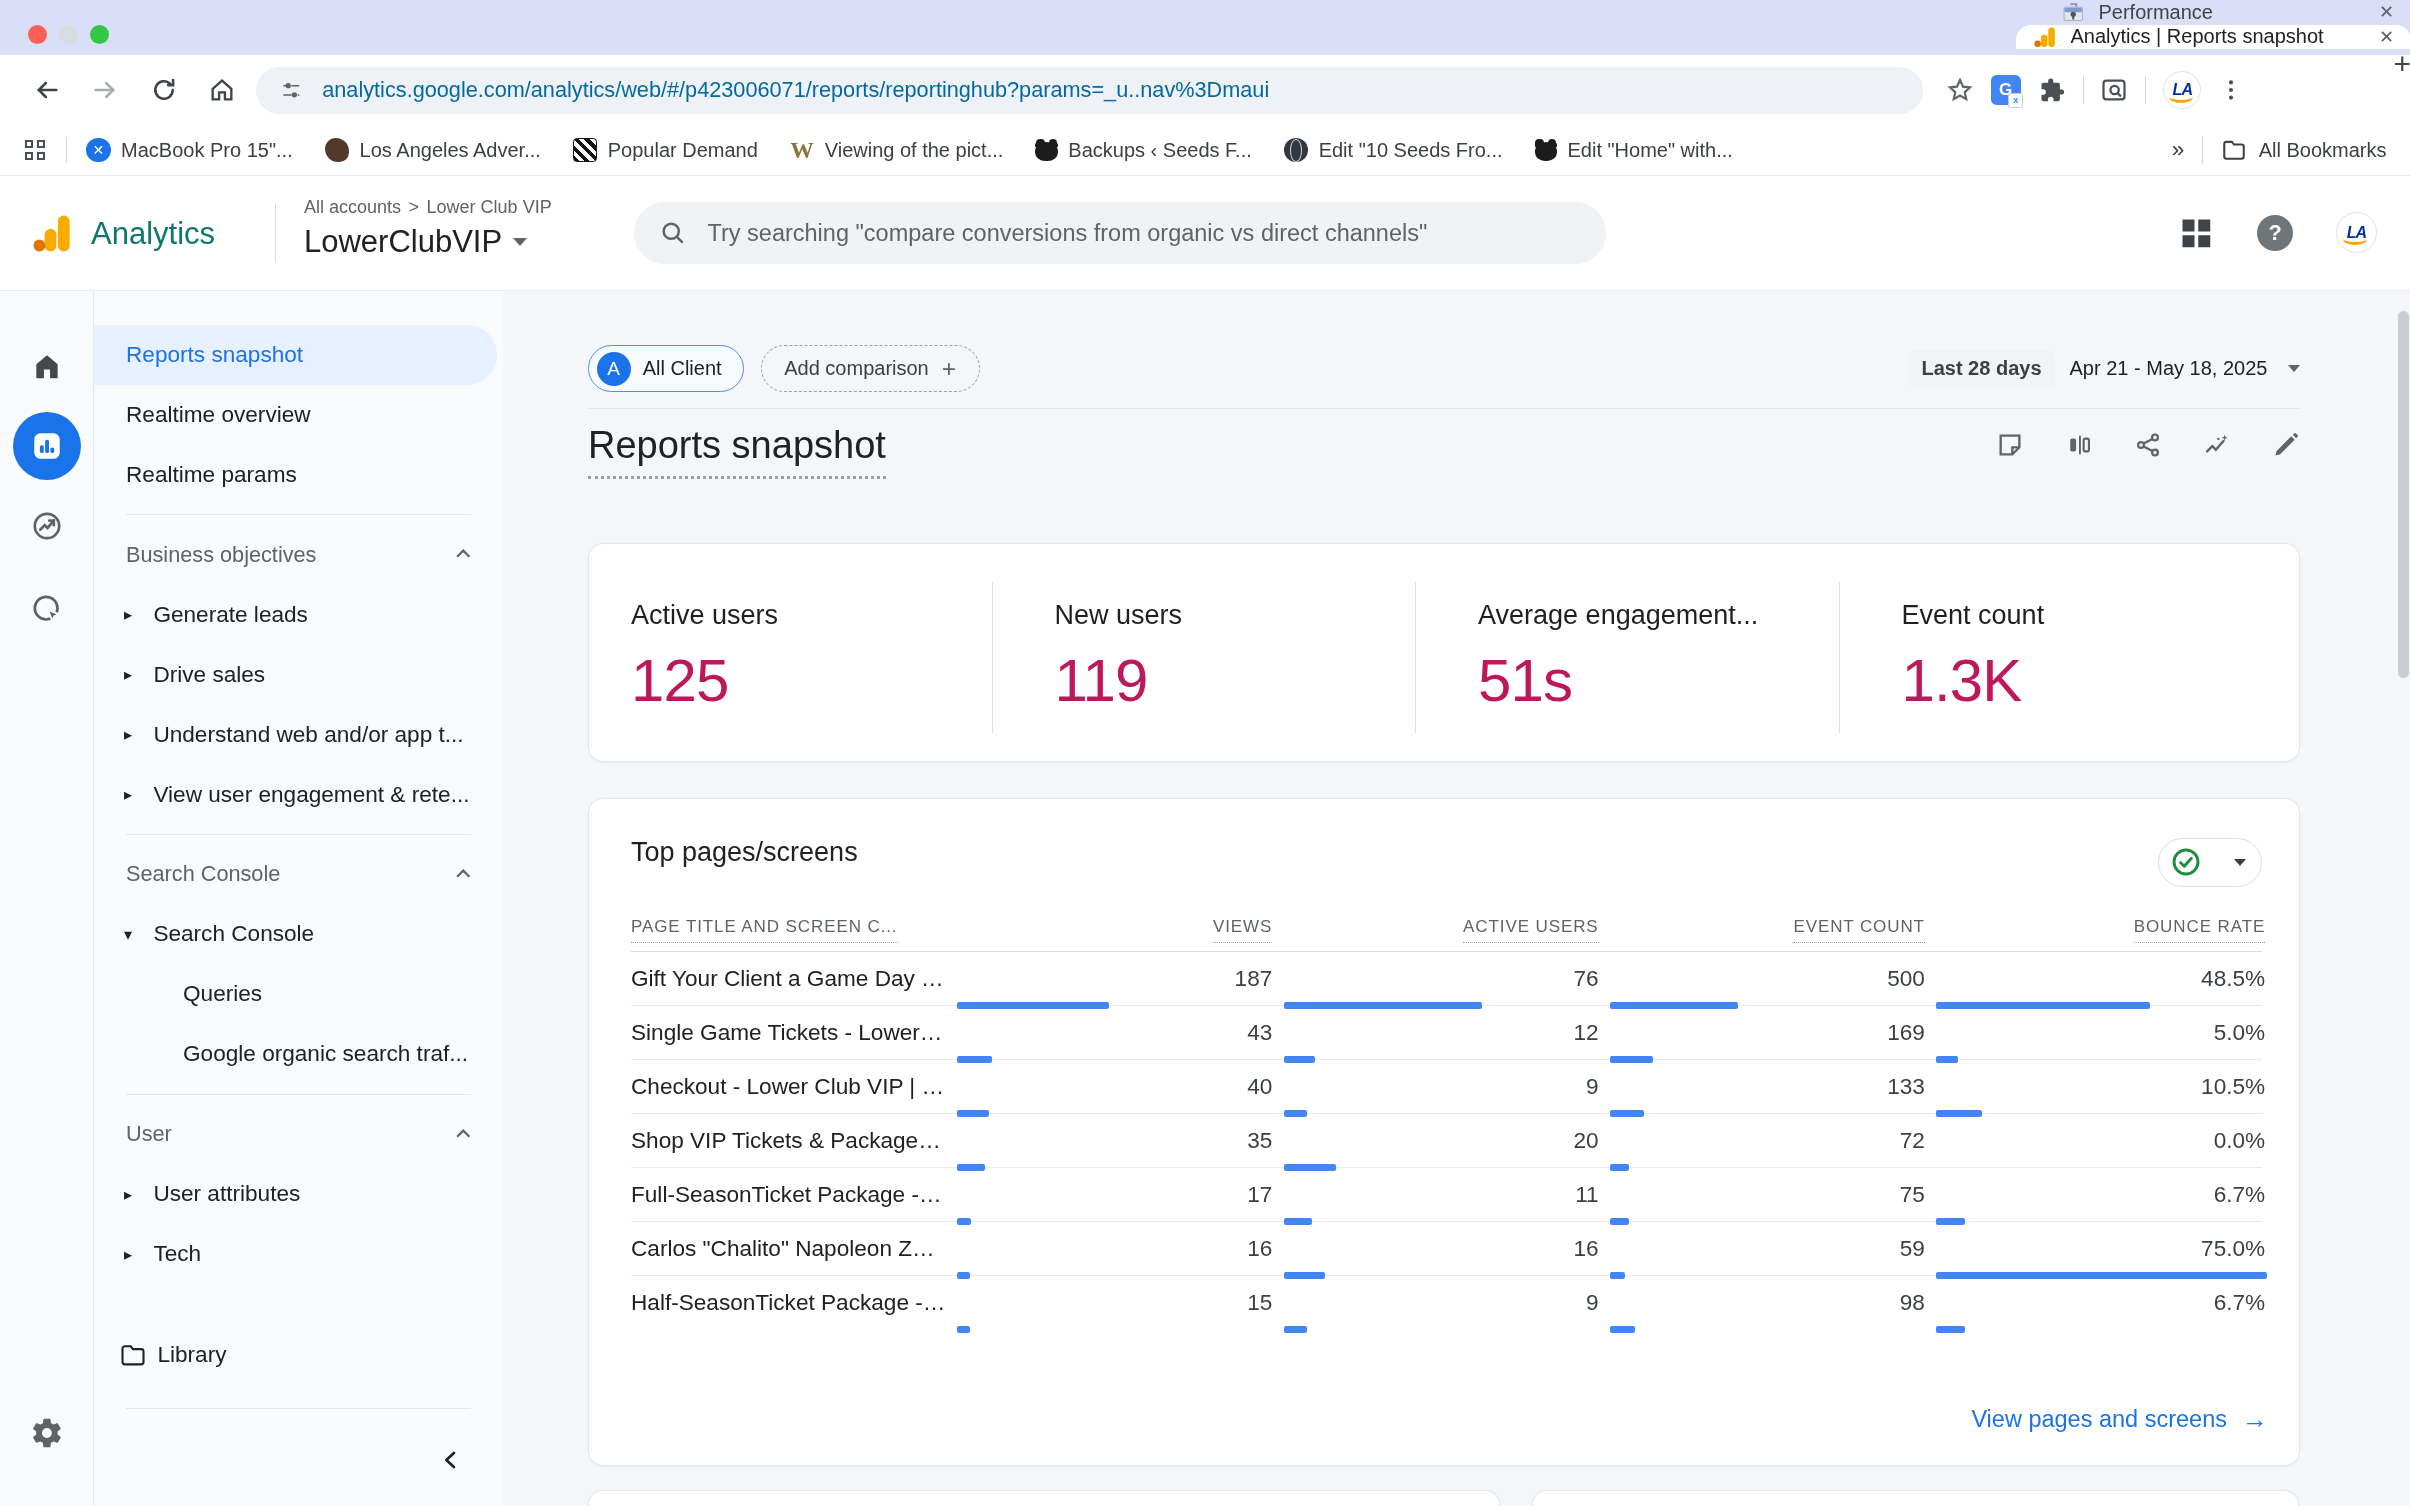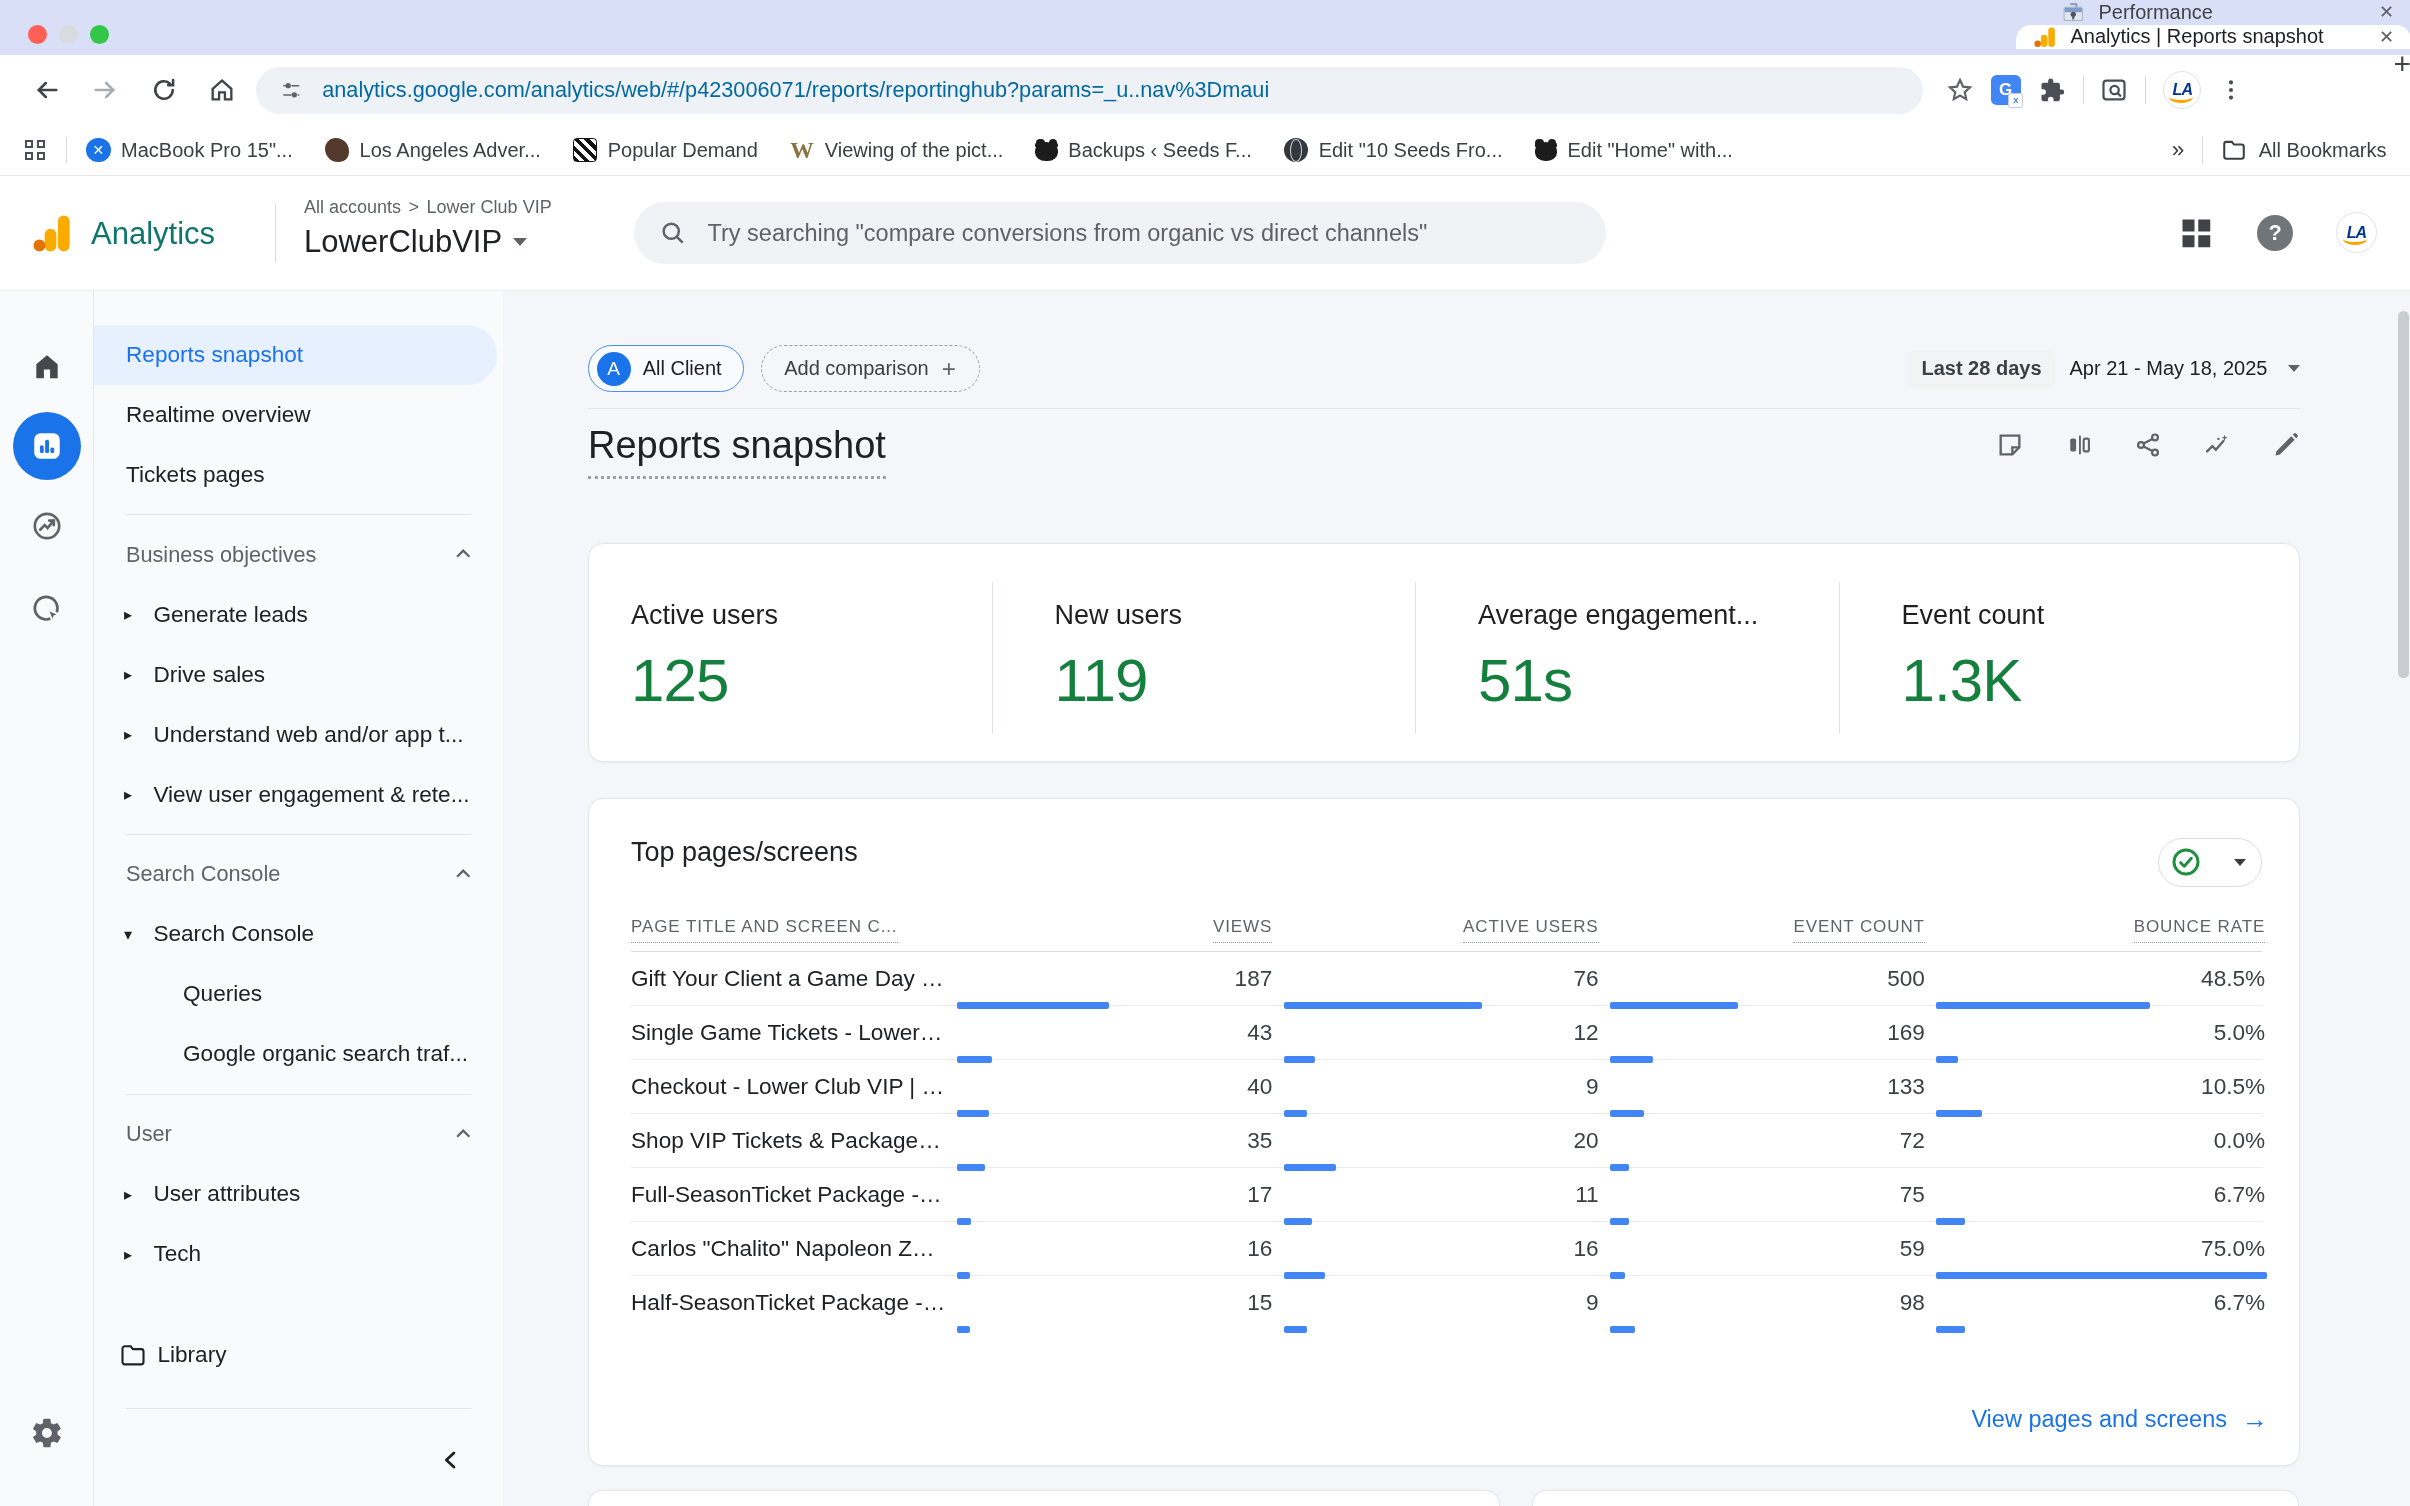--- a/index.html
+++ b/index.html
@@ -386,7 +386,7 @@
     <div id="sidebar-top">
         <div class="side-item active">Reports snapshot</div>
         <div class="side-item">Realtime overview</div>
-        <div class="side-item">Tickets pages</div>
+        <div class="side-item">Realtime params</div>
       </div>
     <div class="side-div"></div>
 

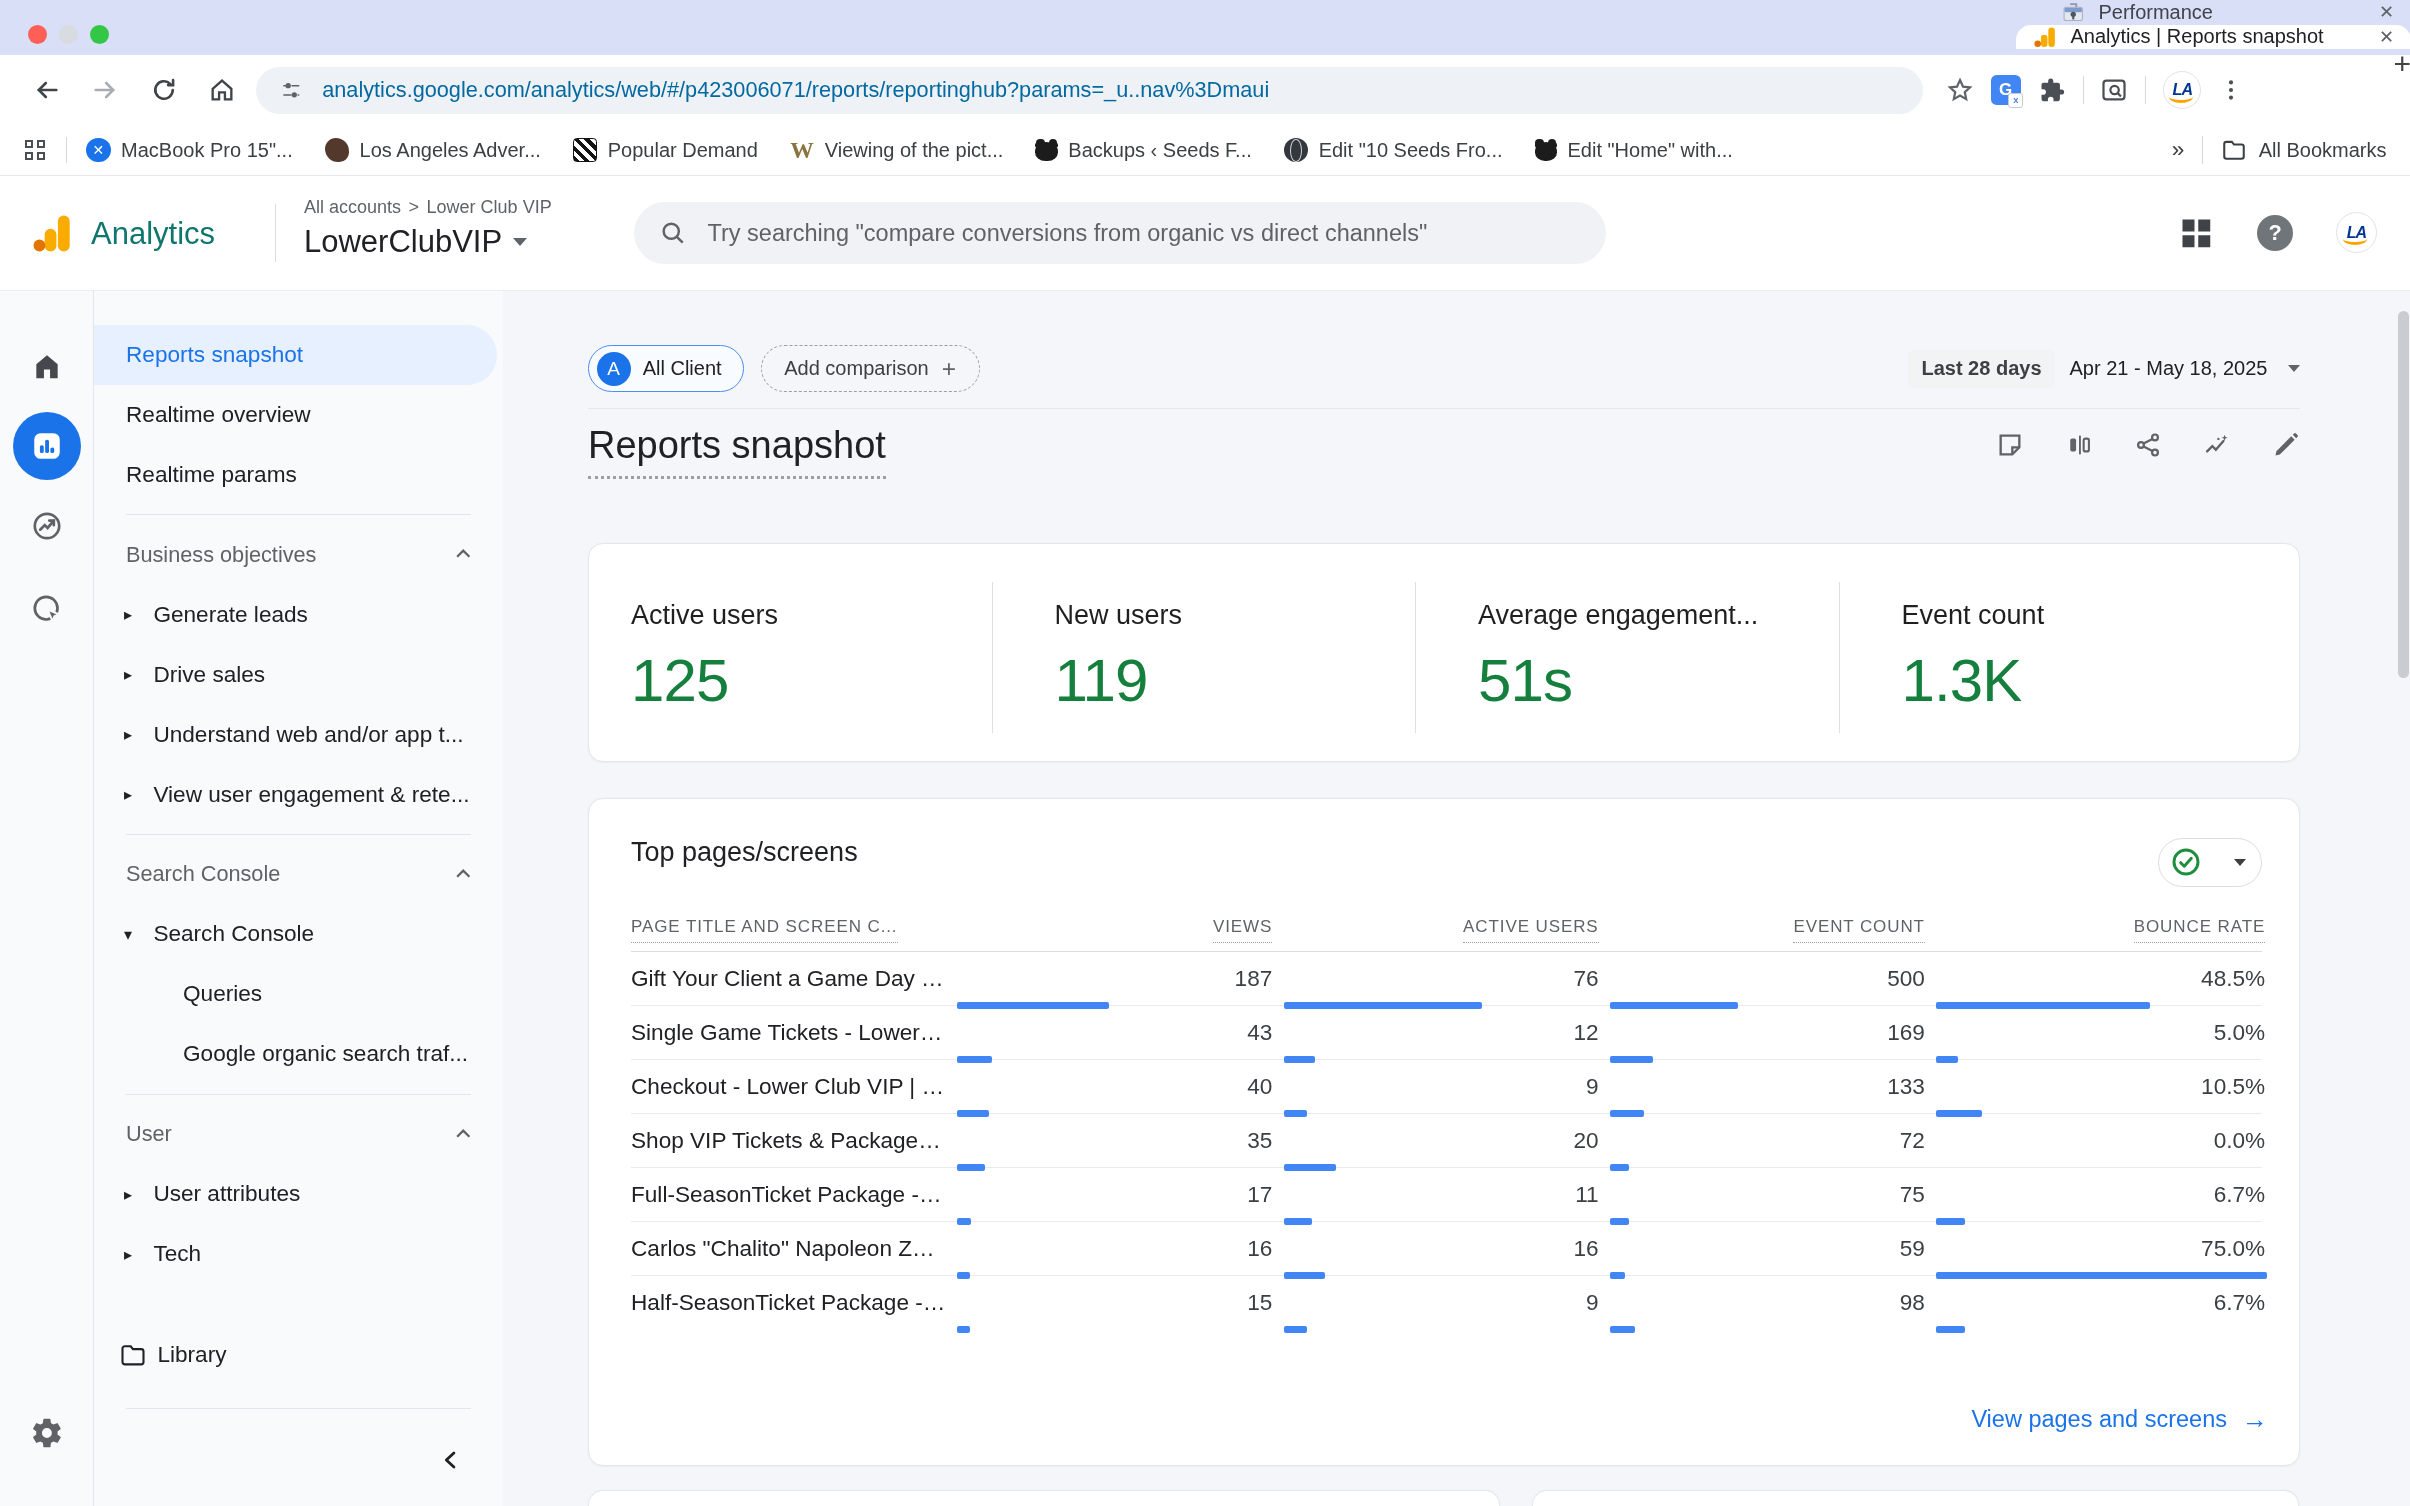--- a/index.html
+++ b/index.html
@@ -112,7 +112,7 @@
   .metric-col:nth-child(4){ width:461px; padding-left:63px; }
   .metric-col + .metric-col::before { content:""; position:absolute; left:0; top:38px; height:151px; width:0.9px; background:#dde1e6; }
   .metric-label { font-size:27px; color:#1f1f1f; }
-  .metric-value { margin-top:15px; font-size:60px; color:#15803d; letter-spacing:-0.9px; }
+  .metric-value { margin-top:15px; font-size:60px; color:#be185d; letter-spacing:-0.9px; }
 
   
   .table-card { margin-top:36px; height:668px; position:relative; padding:0 37px 0 42px; }

